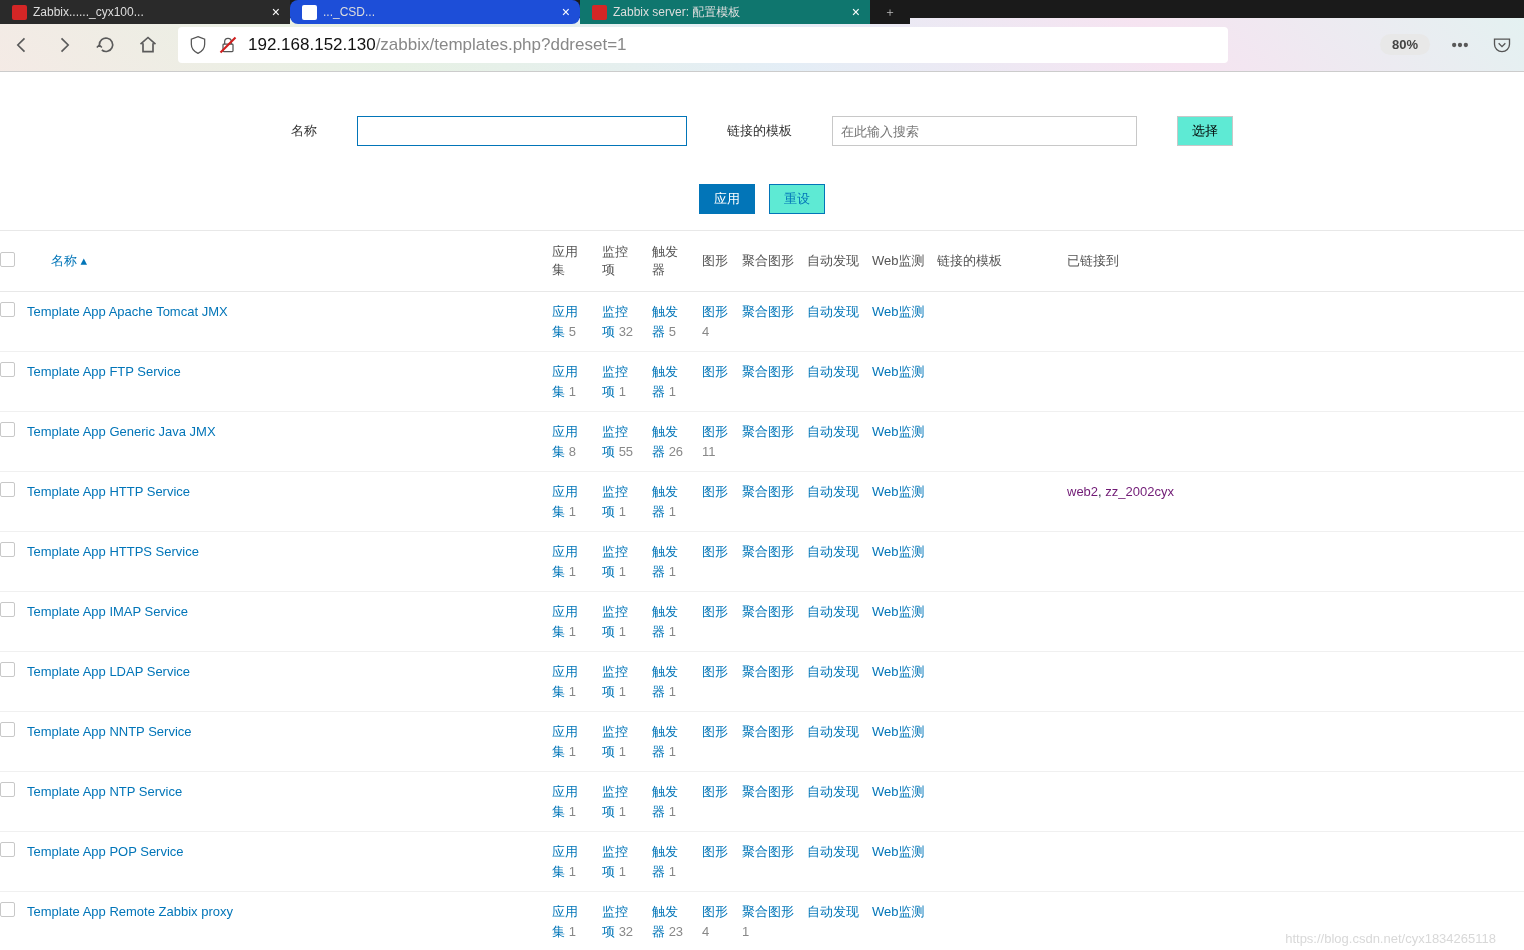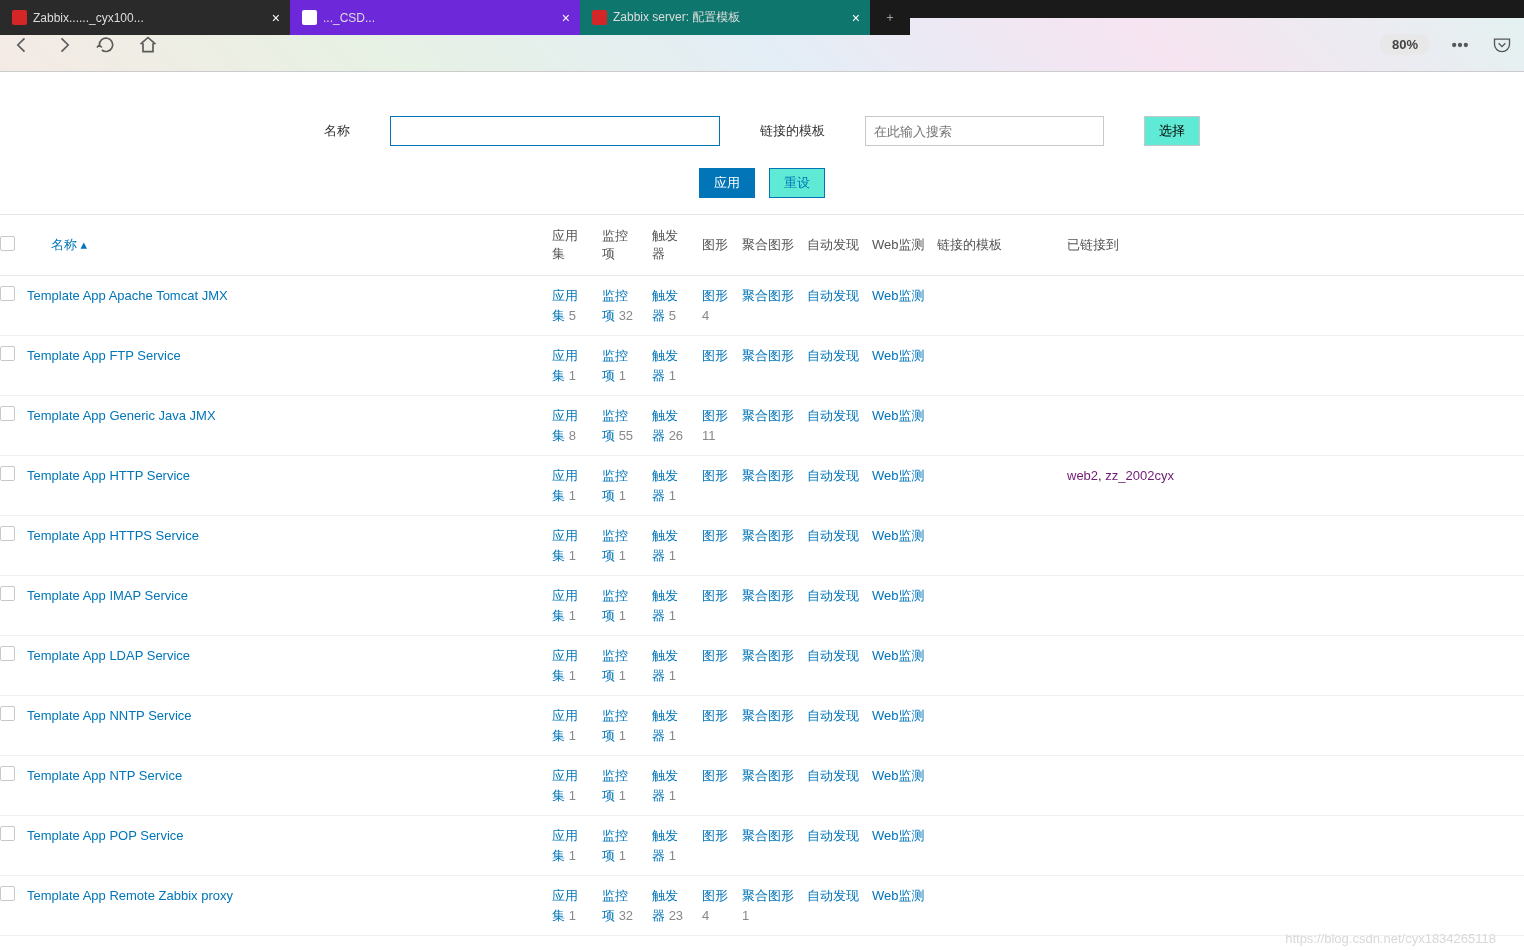--- a/index.html
+++ b/index.html
@@ -7,7 +7,7 @@
   body { width:1524px; }
   
   .browser-tabs { height:18px; background:#1a1a1a; display:flex; }
-  .tab { height:35px; display:flex; align-items:center; color:#ddd; font-size:12px; padding:0 12px; position:relative; }
+  .tab { height:24px; display:flex; align-items:center; color:#ddd; font-size:12px; padding:0 12px; position:relative; }
   .tab.dark  { background:#2a2a2a; width:290px; }
   .tab.red   { background:#6d28d9; width:290px; }
   .tab.dark2 { background:#0f766e; width:290px; }

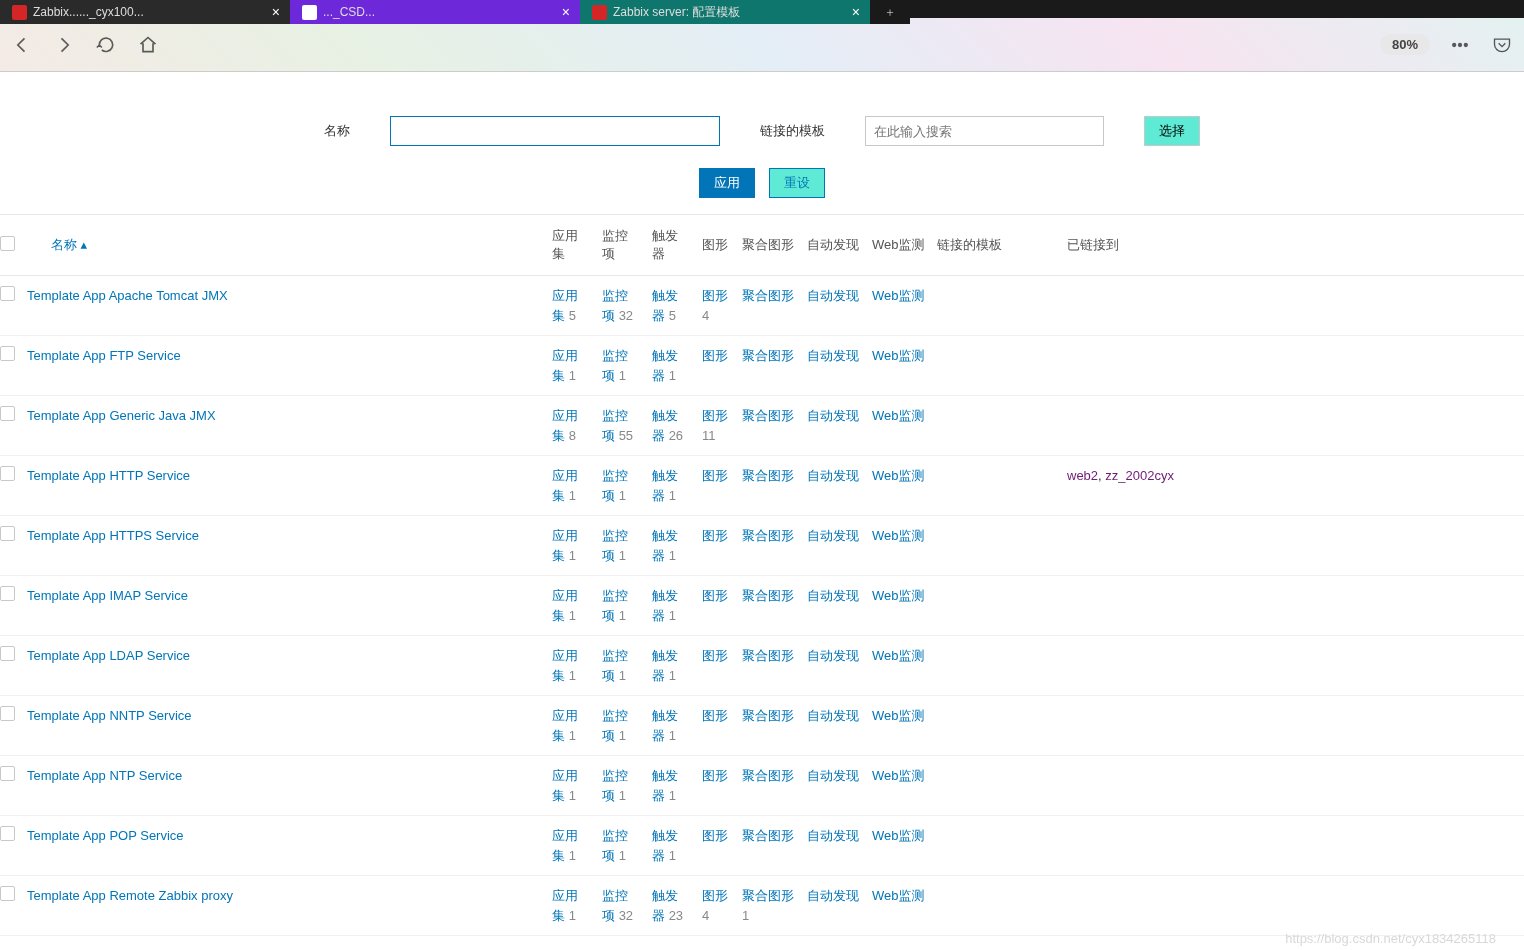--- a/index.html
+++ b/index.html
@@ -9,7 +9,7 @@
   .browser-tabs { height:18px; background:#1a1a1a; display:flex; }
   .tab { height:24px; display:flex; align-items:center; color:#ddd; font-size:12px; padding:0 12px; position:relative; }
   .tab.dark  { background:#2a2a2a; width:290px; }
-  .tab.red   { background:#6d28d9; width:290px; }
+  .tab.red   { background:#1d4ed8; width:290px;border-radius:8px; }
   .tab.dark2 { background:#0f766e; width:290px; }
   .tab.plus  { width:40px; background:#1a1a1a; color:#bbb; justify-content:center; }
   .tab .fav { width:15px; height:15px; margin-right:6px; border-radius:2px; flex:0 0 auto;}

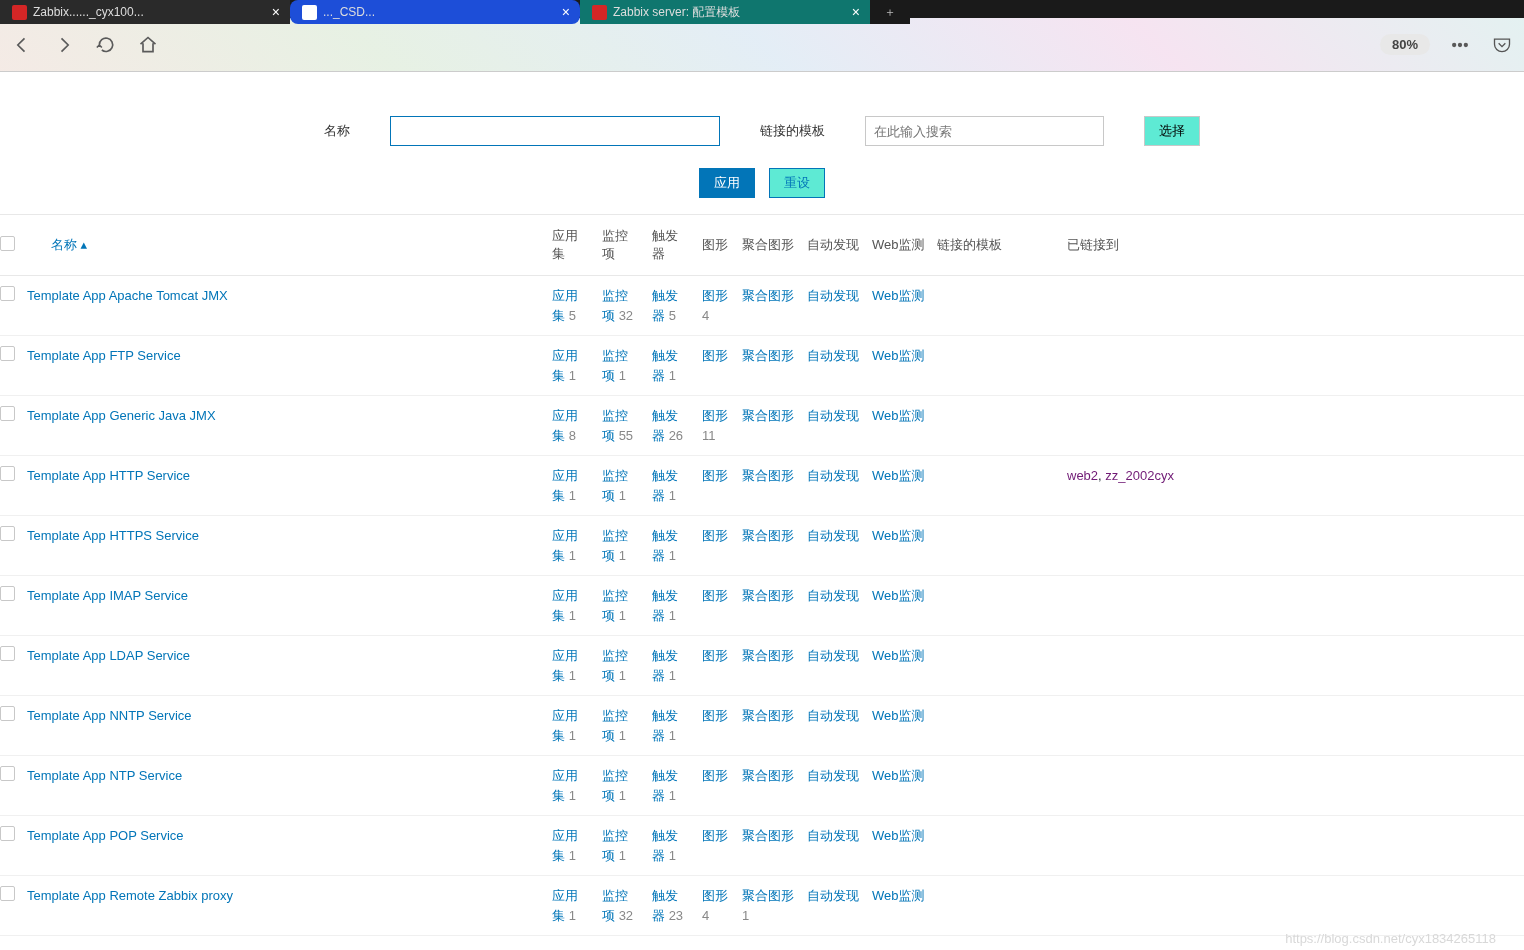--- a/index.html
+++ b/index.html
@@ -109,6 +109,23 @@
         <path d="M3 11 L12 3 L21 11 M6 10v10h12V10"></path>
       </svg>
   </span>
+  <div class="urlbar">
+    <span class="shield">
+      <svg viewBox="0 0 24 24">
+          <path d="M12 2 L20 5v6c0 5-4 9-8 11C8 20 4 16 4 11V5z" fill="none" stroke="#555" stroke-width="1.5"></path>
+        </svg>
+    </span>
+    <span class="lock">
+      <svg viewBox="0 0 24 24">
+        <rect x="6" y="11" width="12" height="9" rx="1" fill="none" stroke="#555" stroke-width="1.5"></rect>
+        <path d="M8 11V8a4 4 0 0 1 8 0v3" fill="none" stroke="#555" stroke-width="1.5"></path>
+        <line x1="3" y1="21" x2="21" y2="3" stroke="#d02020" stroke-width="2.5"></line>
+      </svg>
+    </span>
+    <span class="addr">
+      <span class="host">192.168.152.130</span><span>/zabbix/templates.php?ddreset=1</span>
+    </span>
+  </div>
   <div class="right-tools">
     <span class="zoom-badge">80%</span>
     <span class="nav-icon">

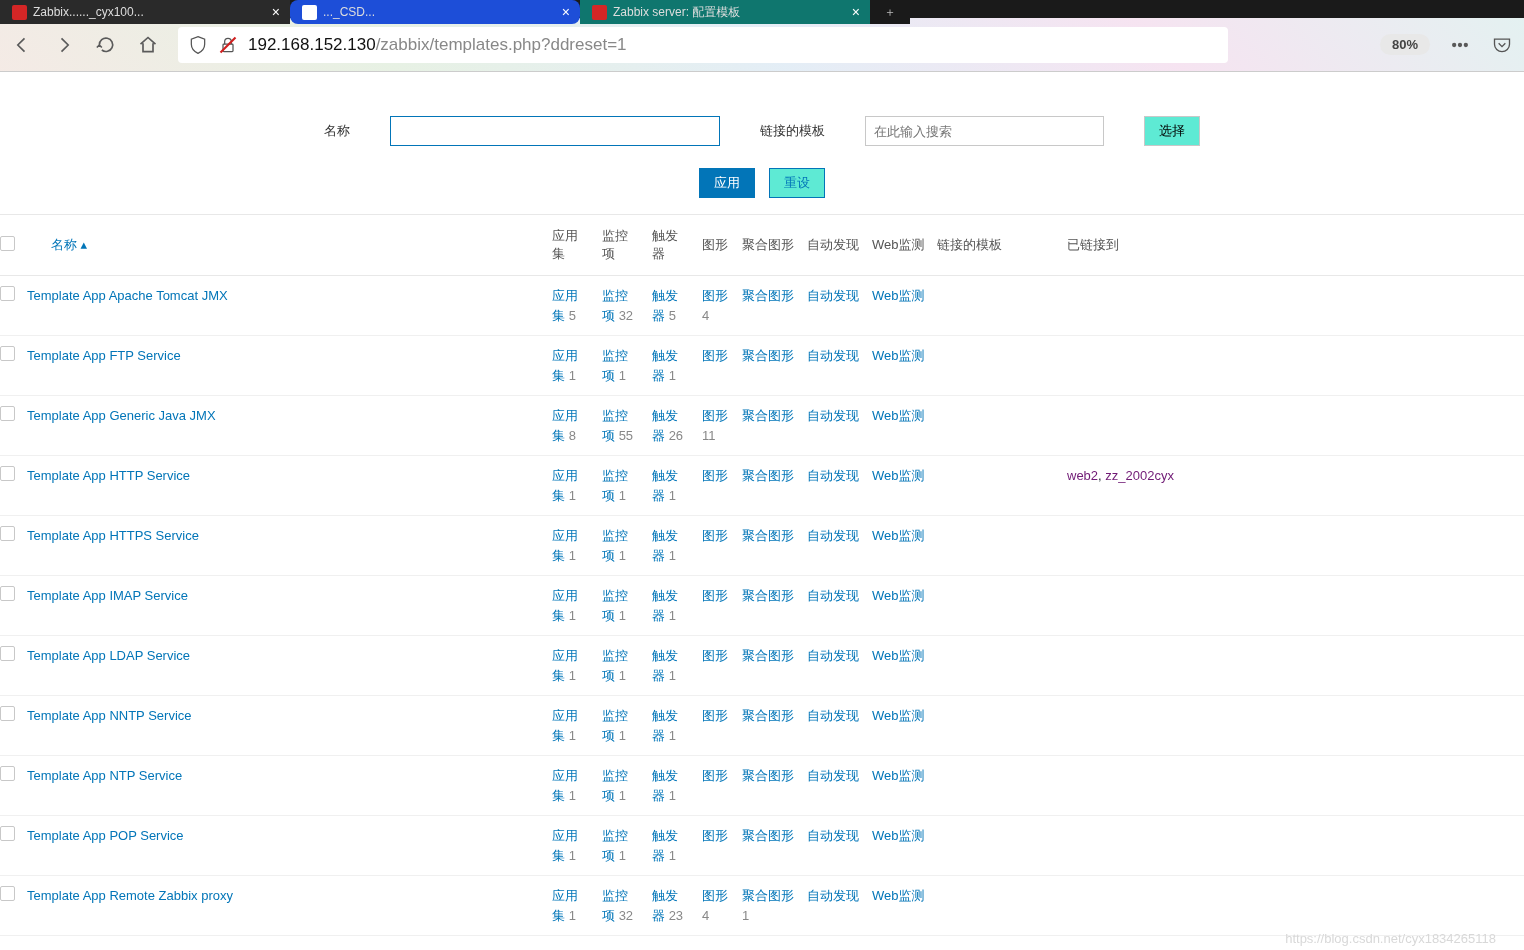--- a/index.html
+++ b/index.html
@@ -44,7 +44,7 @@
     height:30px; border:1px solid #0275b8; padding:0 8px; font-size:13px; outline:none;
   }
   .txt-input.name { width:330px; }
-  .txt-input.search { width:239px; border-color:#c8c8c8; color:#888;}
+  .txt-input.search { width:305px; border-color:#c8c8c8; color:#888;}
   .btn { height:30px; padding:0 14px; border:1px solid #c8c8c8; background:#5eead4; font-size:13px; cursor:pointer; }
   .btn.select{}
   .btn.primary { background:#0275b8; border-color:#0275b8; color:#fff; }

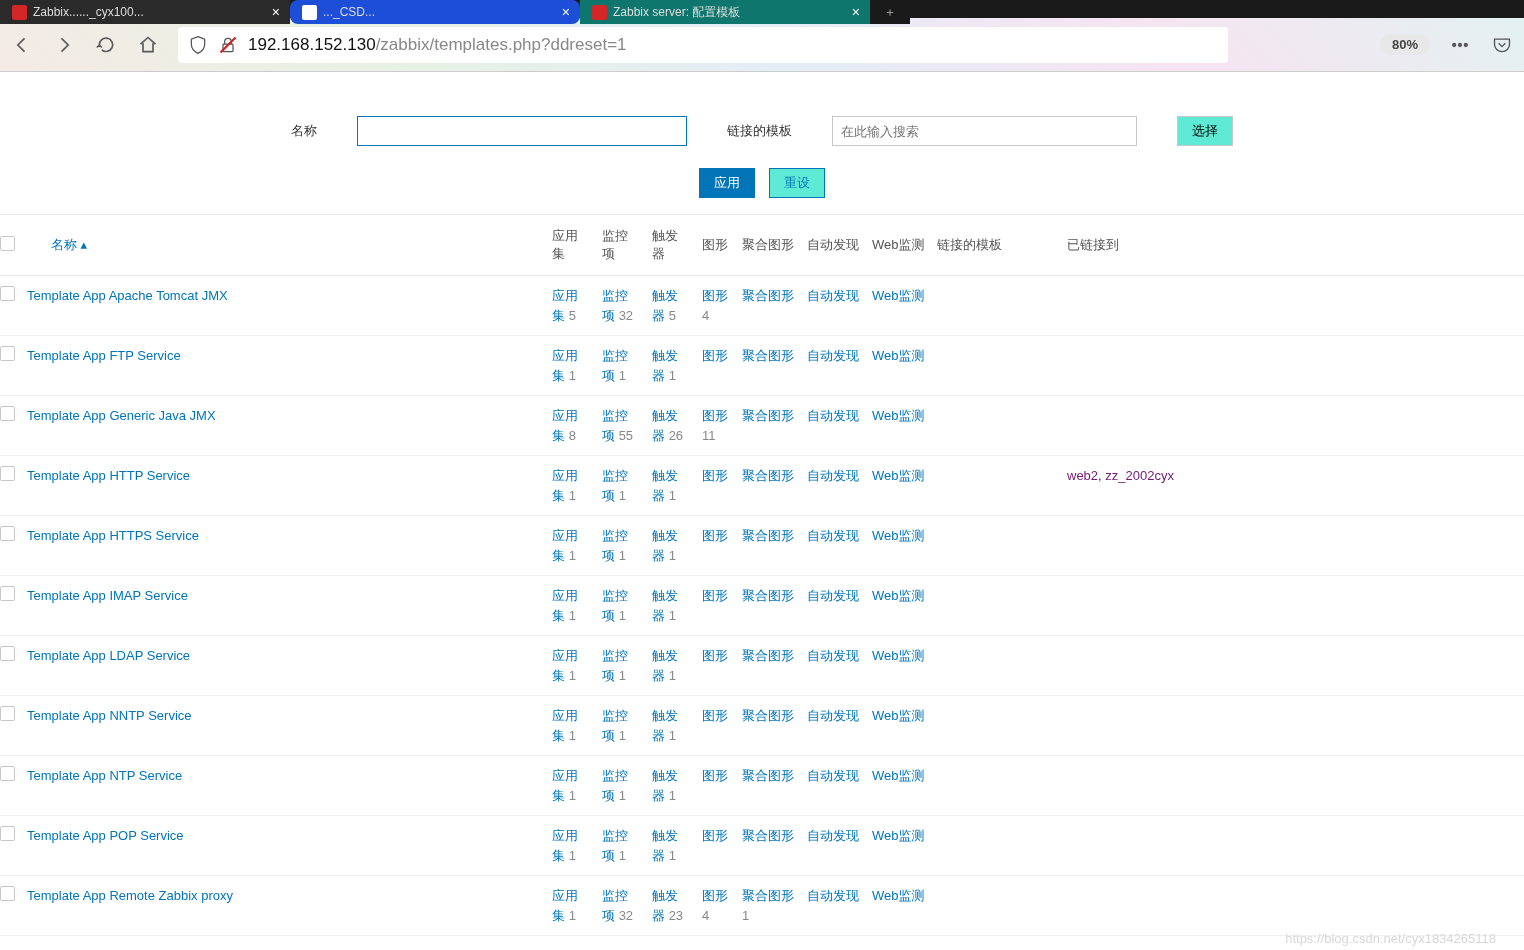--- a/index.html
+++ b/index.html
@@ -49,7 +49,7 @@
   .btn.select{}
   .btn.primary { background:#0275b8; border-color:#0275b8; color:#fff; }
   .btn.reset { border-color:#0275b8; color:#0275b8; }
-  .btn-row { display:flex; justify-content:center; gap:14px; margin-top:22px;}
+  .btn-row { display:flex; justify-content:center; gap:14px; margin-top:38px;}
   
   table { width:100%; border-collapse:collapse; }
   th { text-align:left; font-weight:normal; color:#555; padding:12px 6px; border-bottom:1px solid #e8e8e8; font-size:13px;}

